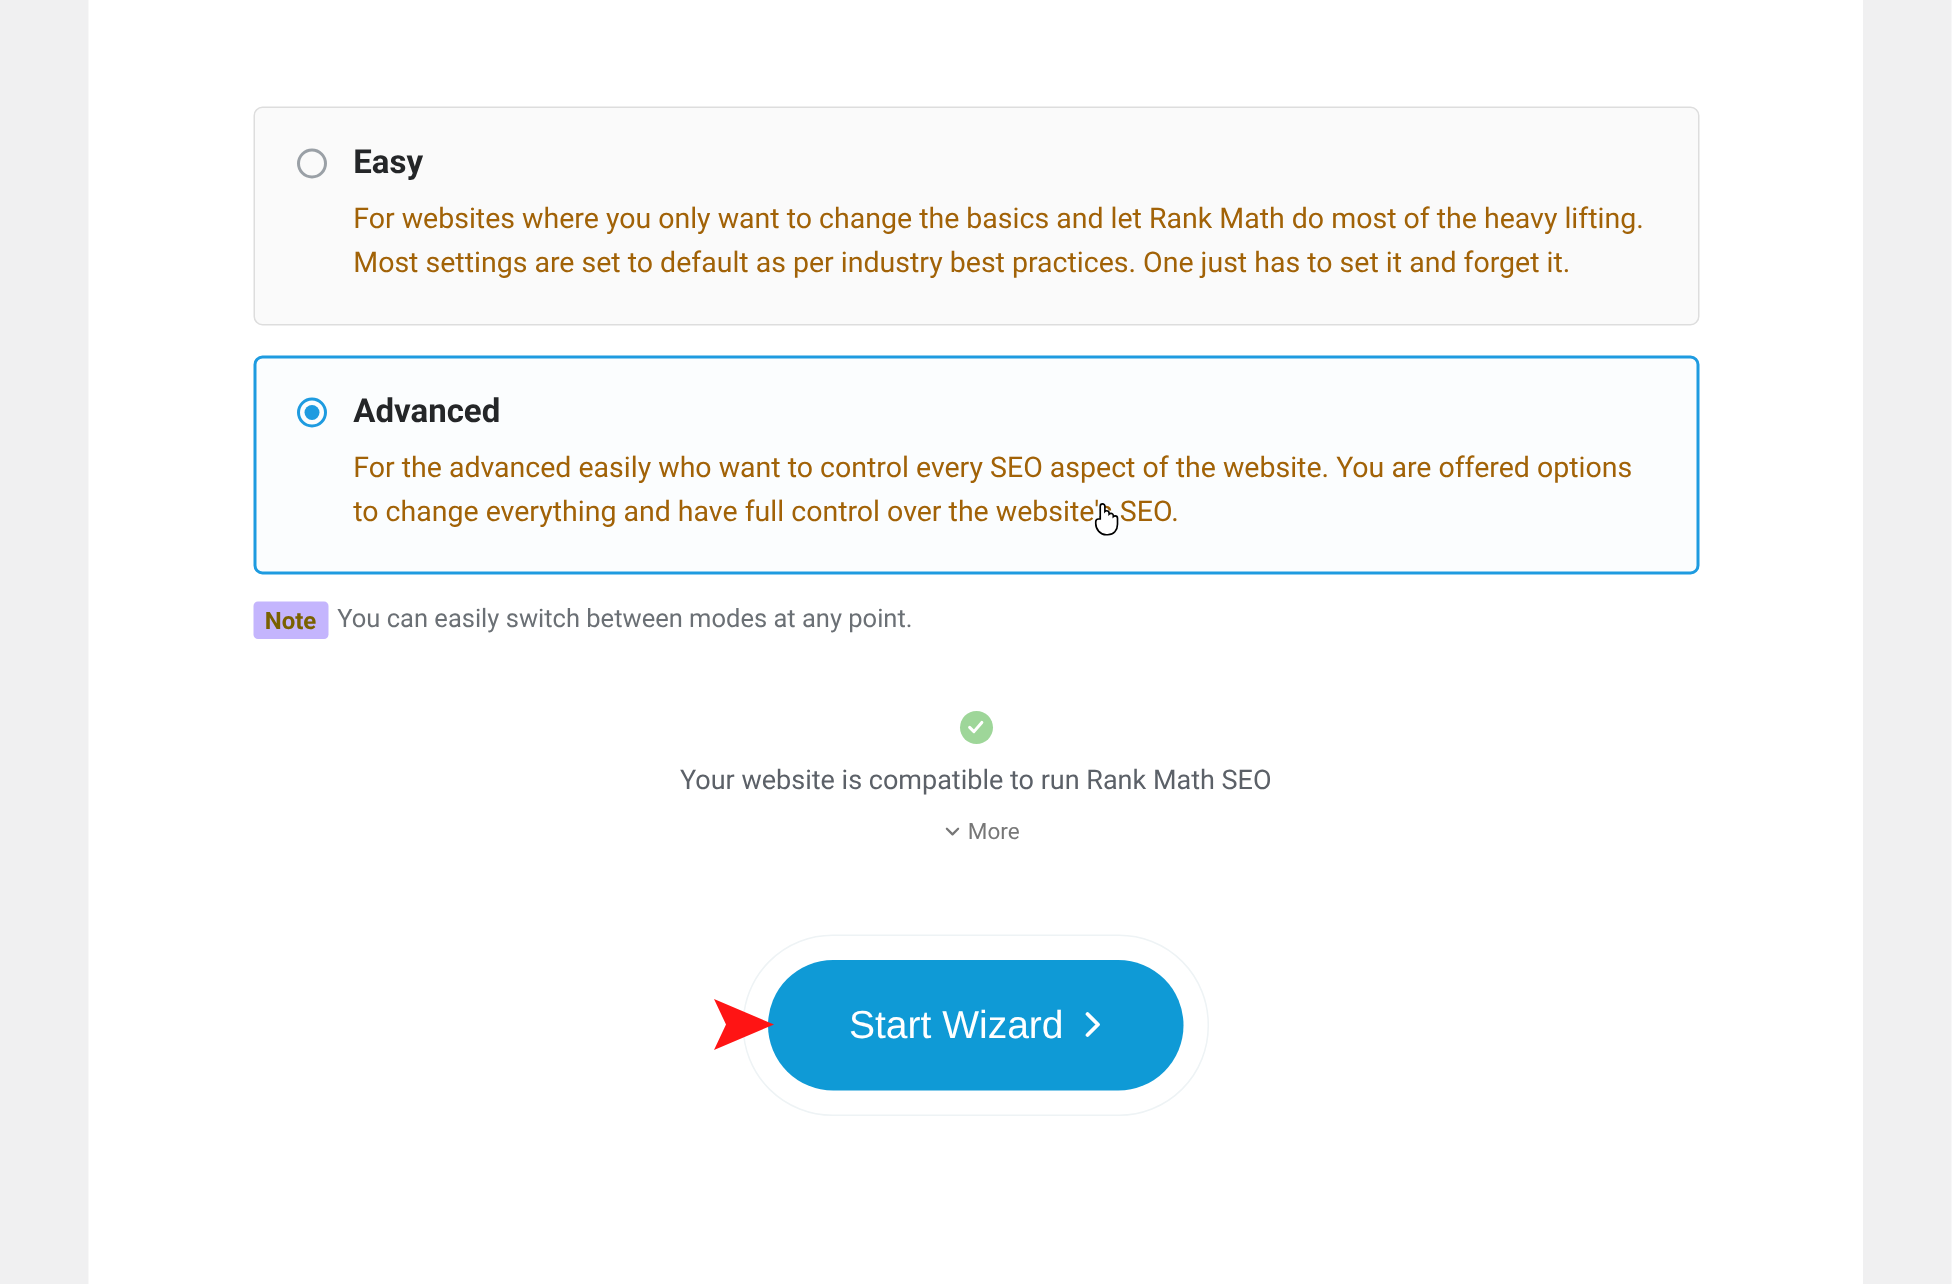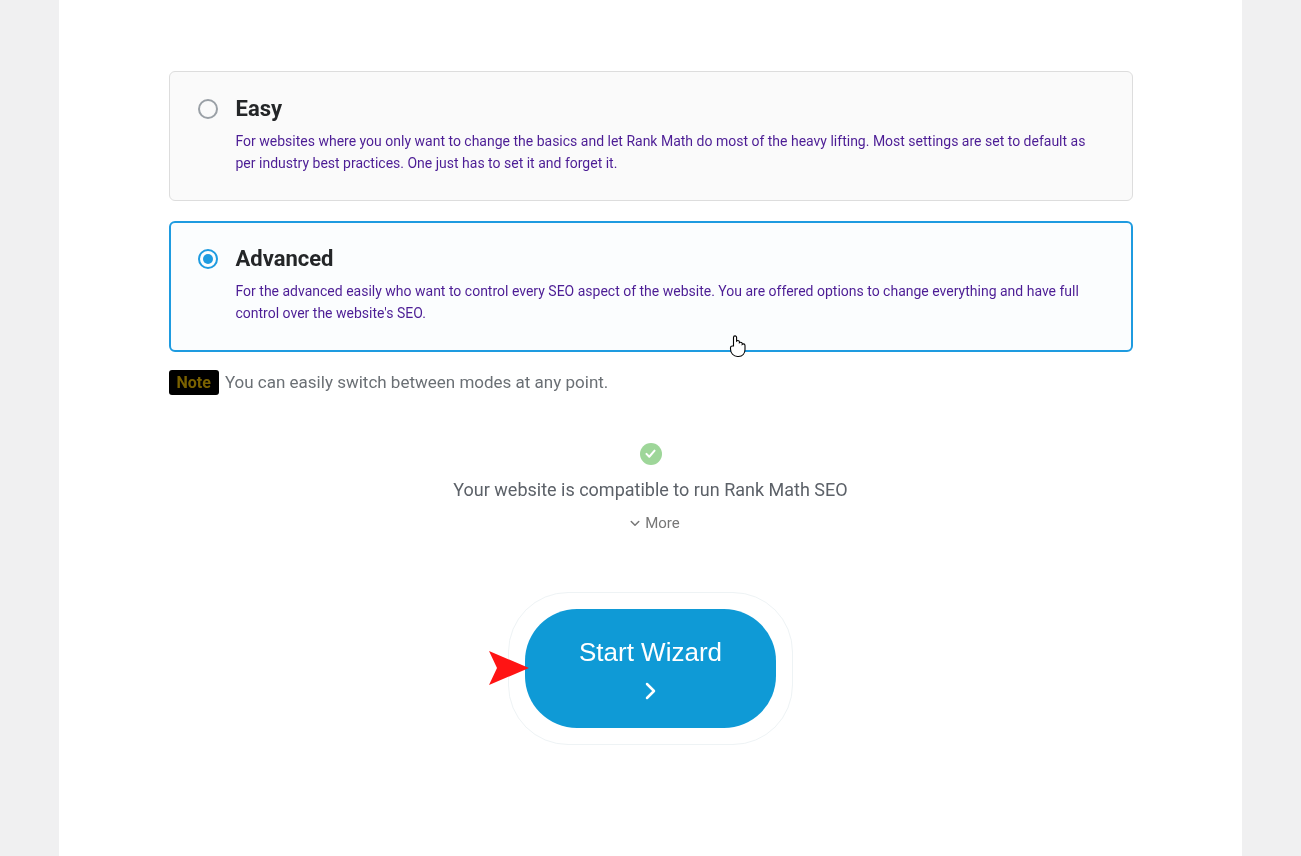--- a/index.html
+++ b/index.html
@@ -88,9 +88,9 @@
       letter-spacing: 0.5px;
     }
     .mode-desc {
-      font-size: 14px;
+      font-size: 19px;
       line-height: 1.55;
-      color: #4c1d95;
+      color: #a16207;
     }
     .note-row {
       display: flex;

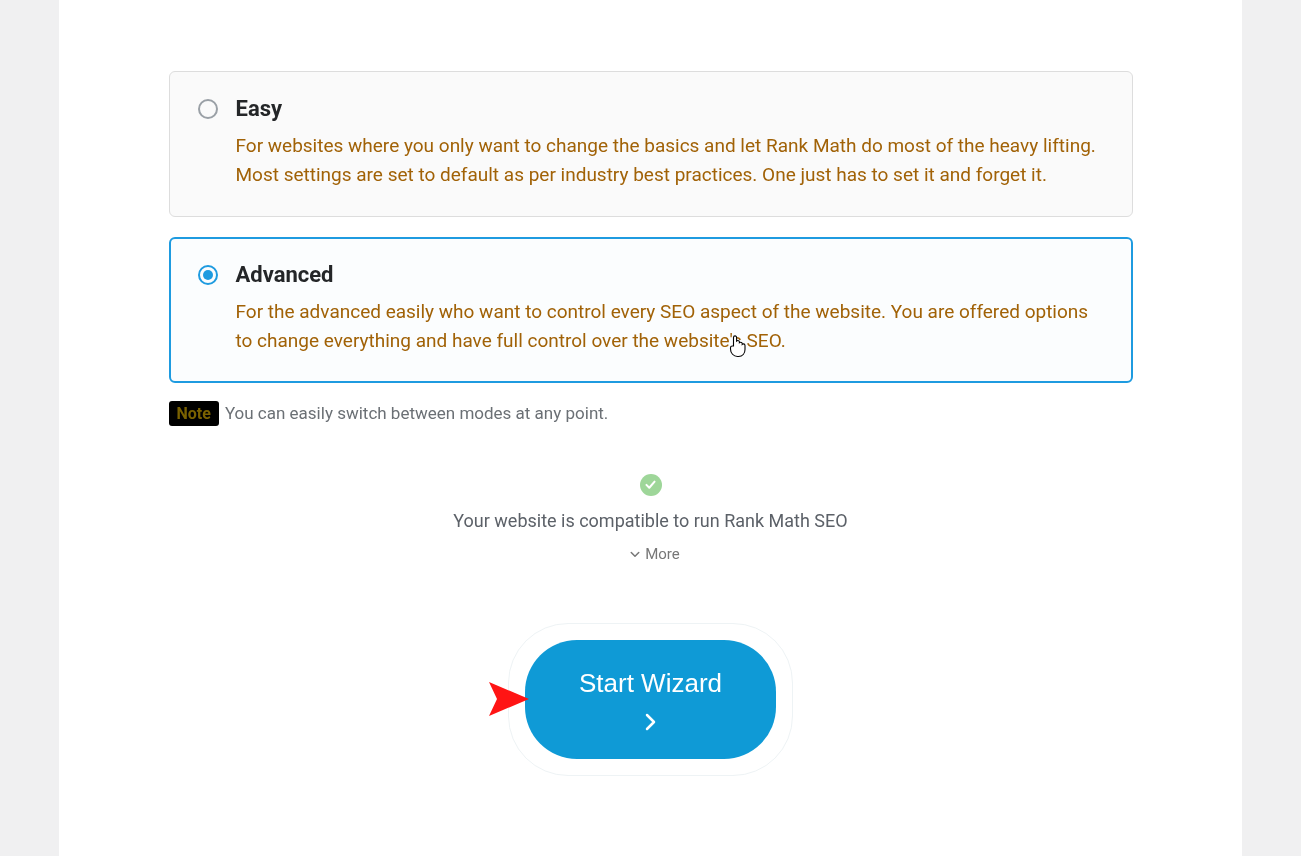--- a/index.html
+++ b/index.html
@@ -102,7 +102,7 @@
       color: #6b7075;
     }
     .note-badge {
-      background: #000000;
+      background: #c4b5fd;
       color: #7a6100;
       font-weight: 700;
       padding: 3px 8px;

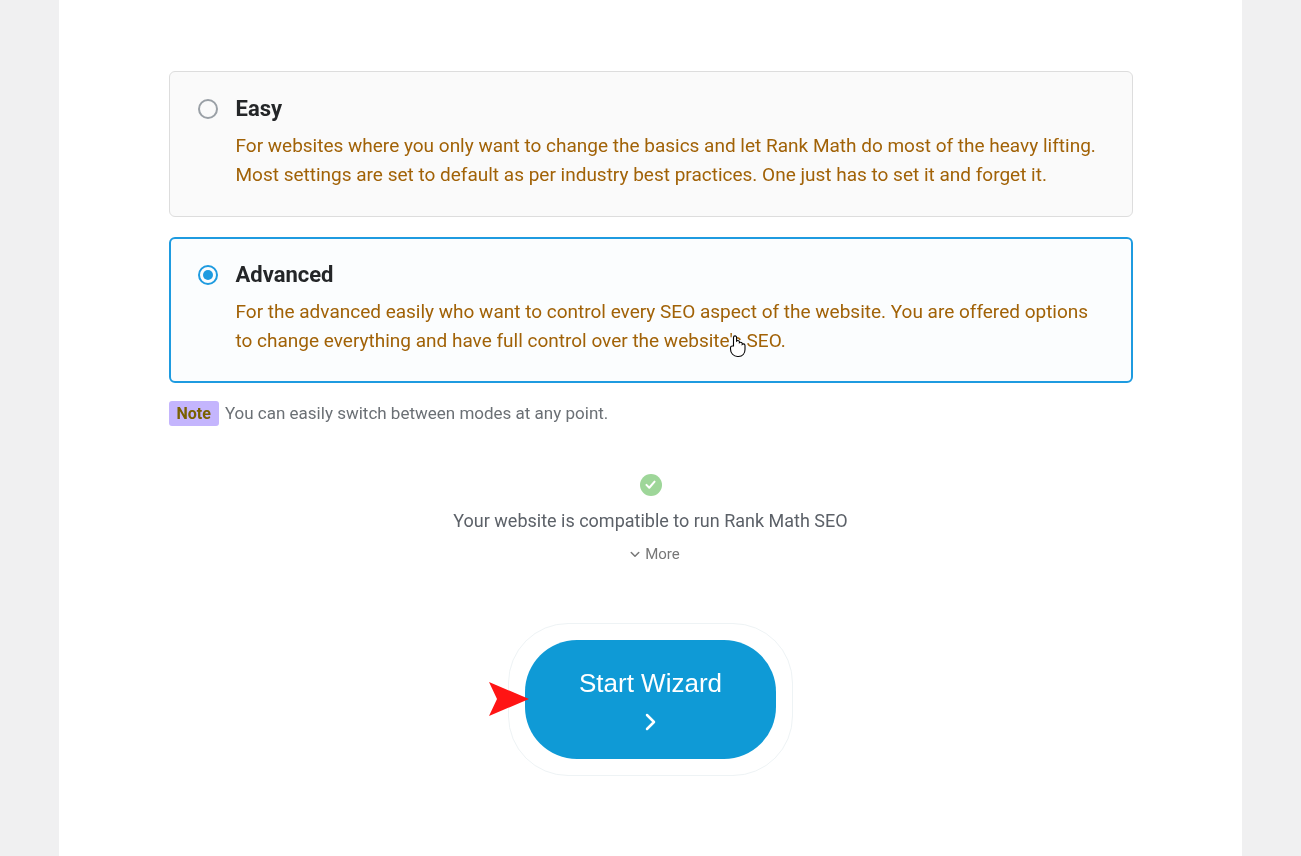--- a/index.html
+++ b/index.html
@@ -170,7 +170,6 @@
       display: flex;
       align-items: center;
       gap: 14px;
-      flex-direction: column;
     }
     .cta-button svg {
       width: 12px;

